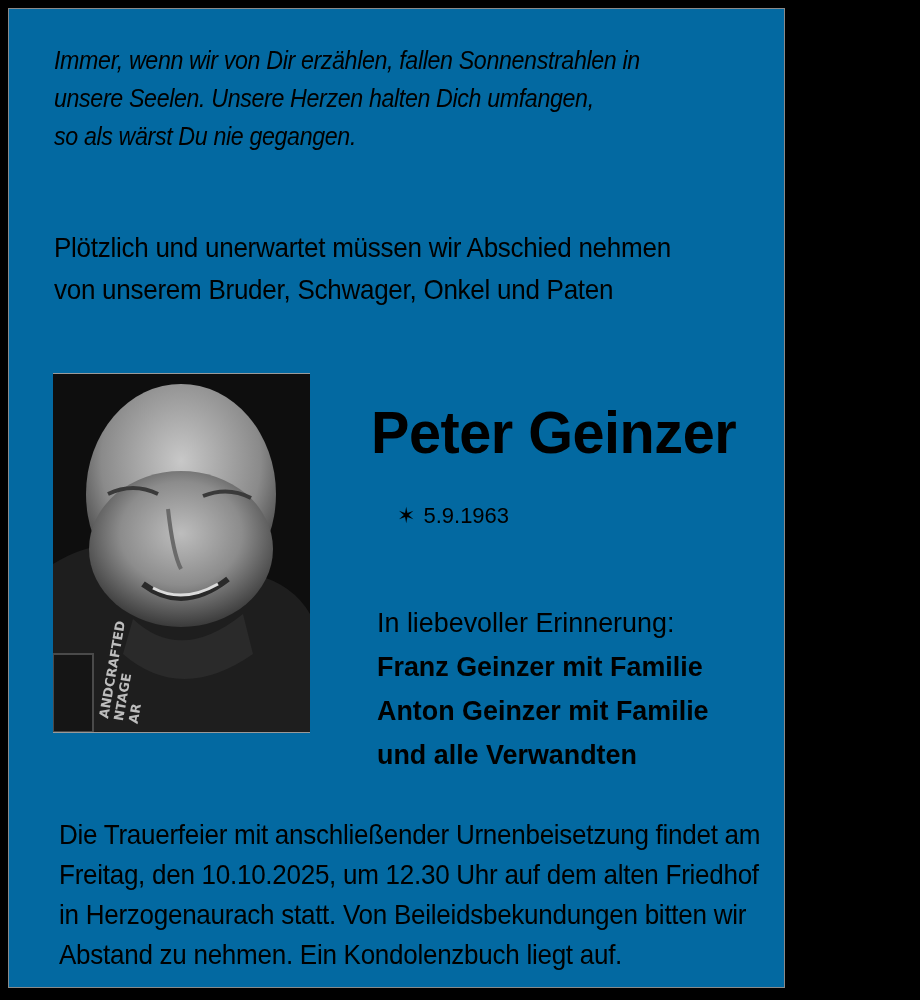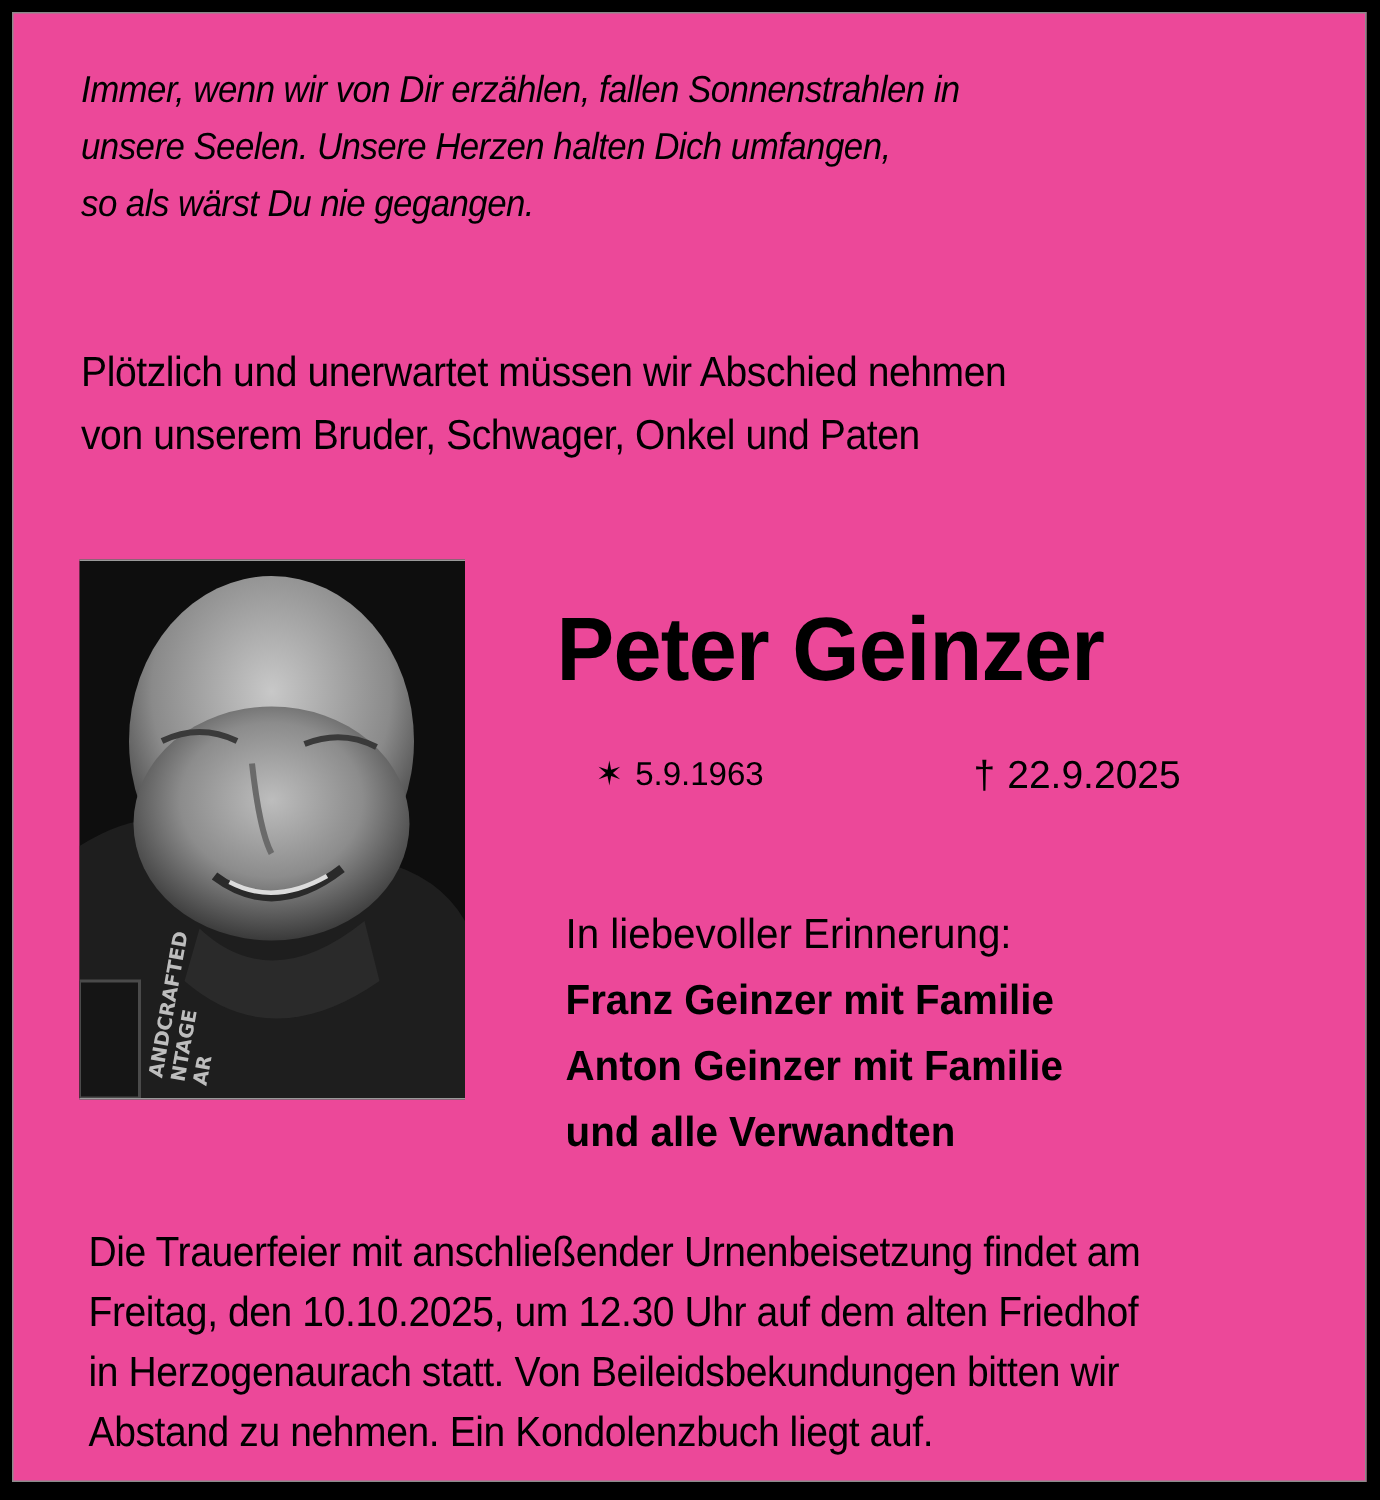--- a/index.html
+++ b/index.html
@@ -5,8 +5,8 @@
   html, body { margin: 0; padding: 0; background: #000; }
   body { width: 920px; height: 1000px; position: relative; overflow: hidden; }
   .frame {
-    position: absolute; left: 8px; top: 8px; width: 903px; height: 980px;
-    background: #ec4899; box-sizing: border-box; border: 1px solid #8a8a8a;
+    position: absolute; left: 8px; top: 8px; width: 777px; height: 980px;
+    background: #0369a1; box-sizing: border-box; border: 1px solid #8a8a8a;
   }
   .txt { position: absolute; color: #000; font-family: "Liberation Sans", "DejaVu Sans", sans-serif; white-space: nowrap; }
   .poem {

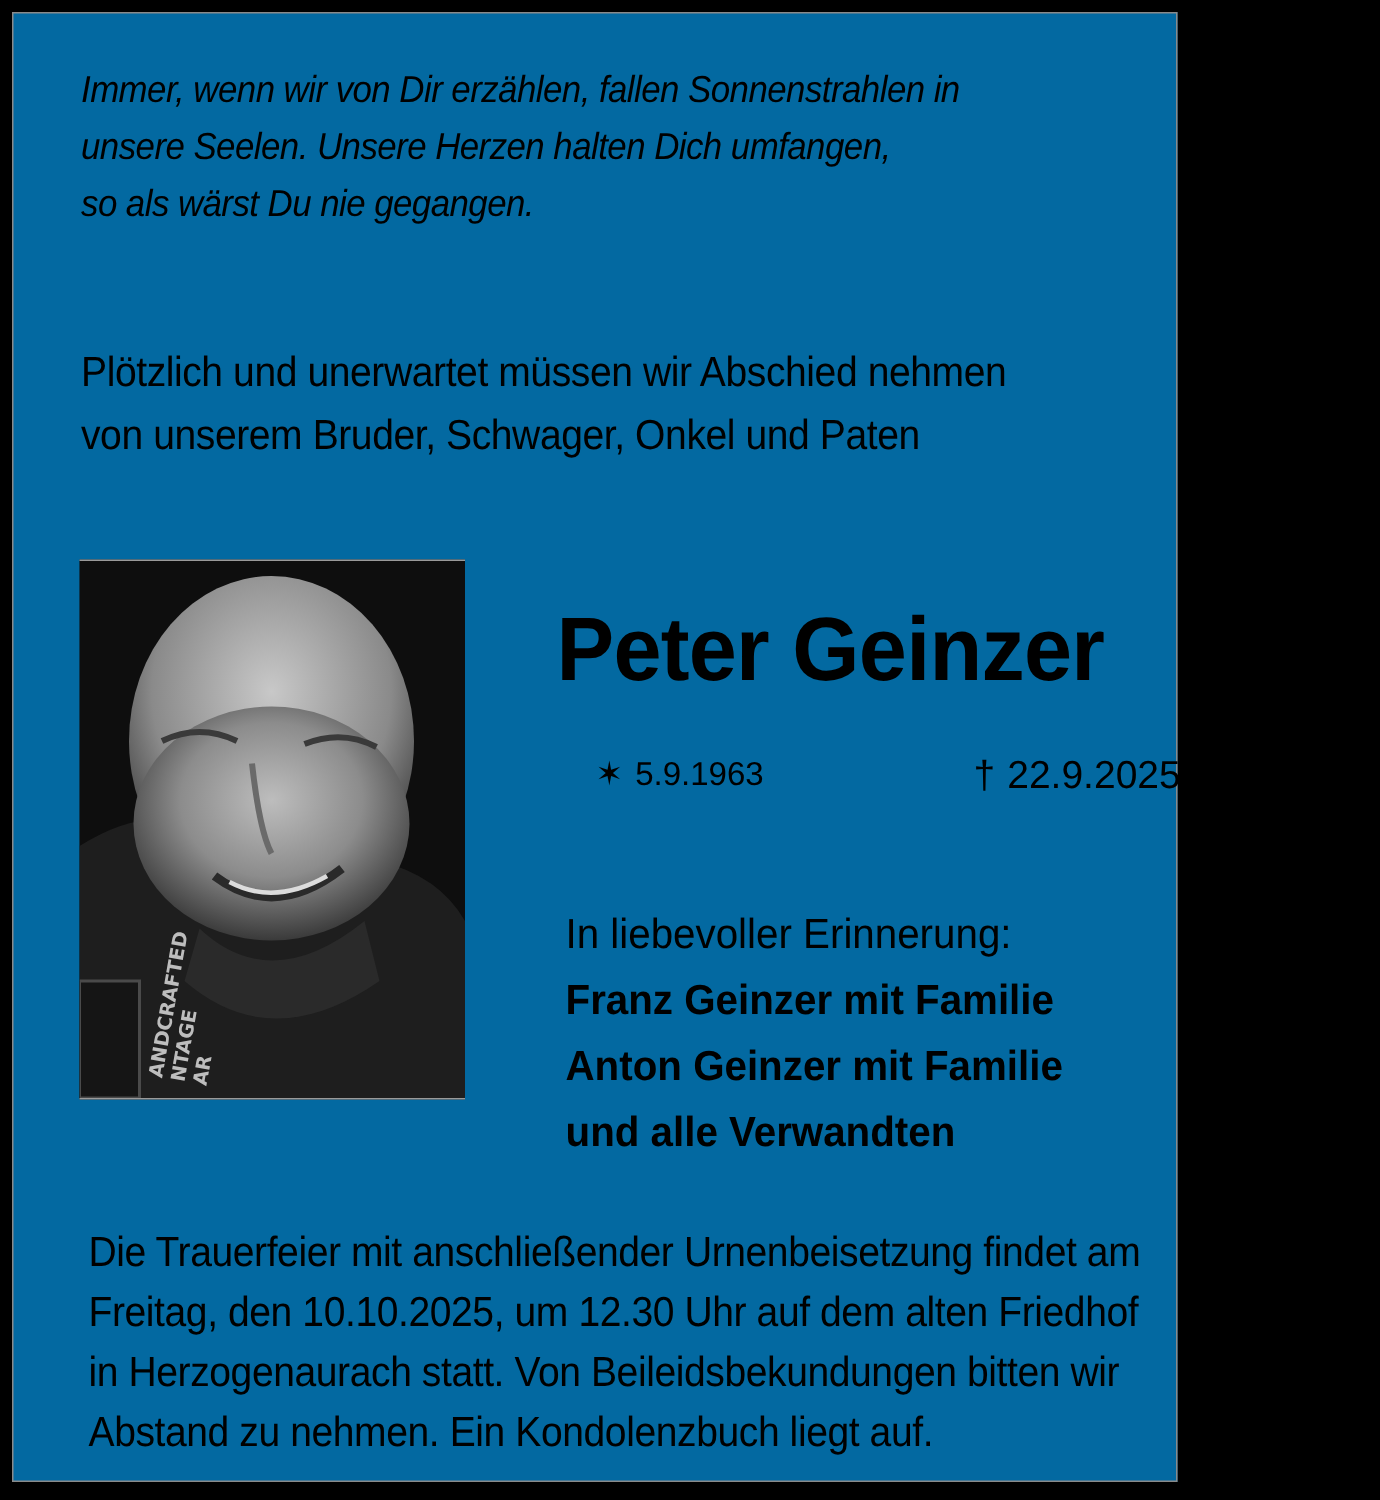--- a/index.html
+++ b/index.html
@@ -93,9 +93,6 @@
   <div class="txt dates">
     <span class="sym">✶</span><span>5.9.1963</span>
   </div>
-  <div class="txt date-death">
-    <span class="sym">†</span><span>22.9.2025</span>
-  </div>
 
   <div class="txt mourners">
     <span class="line">In liebevoller Erinnerung:</span>

